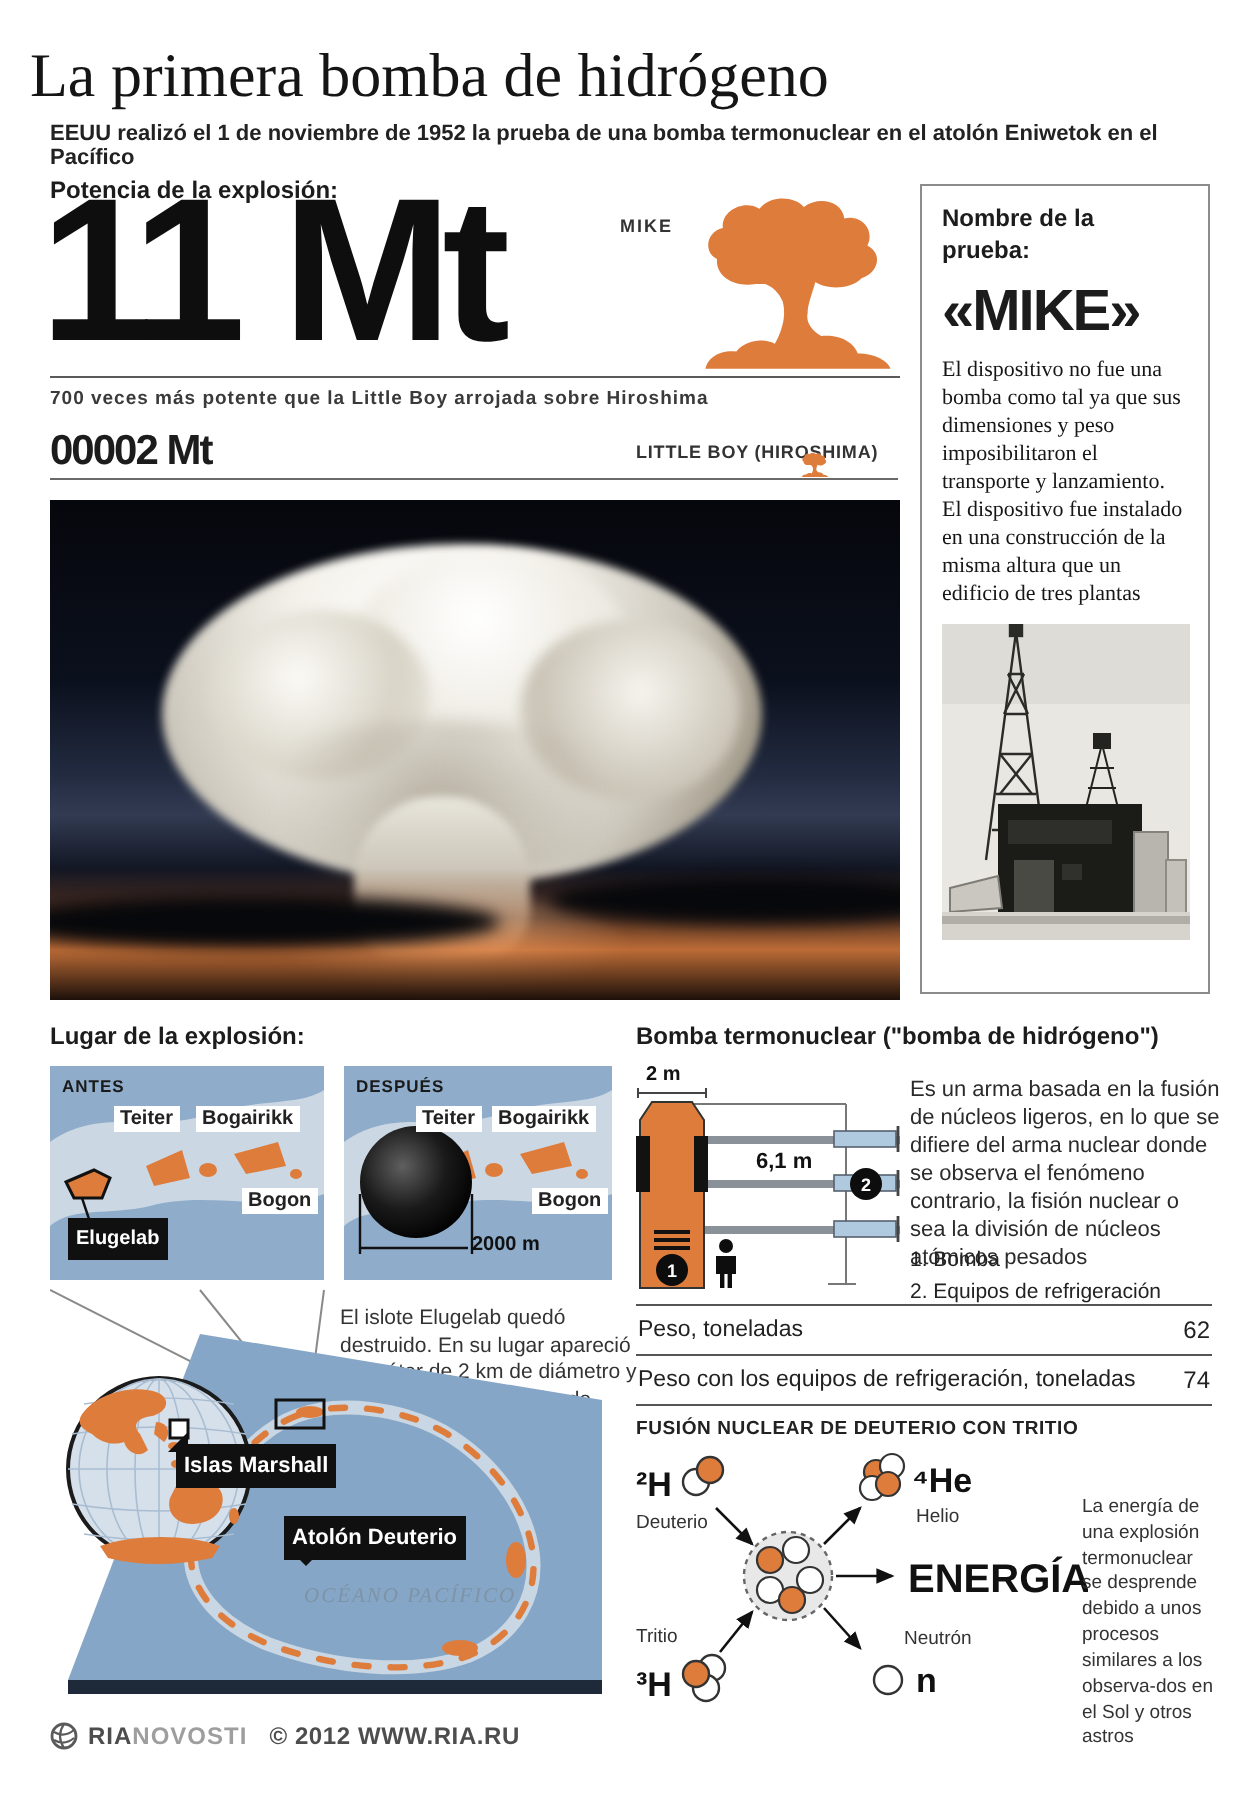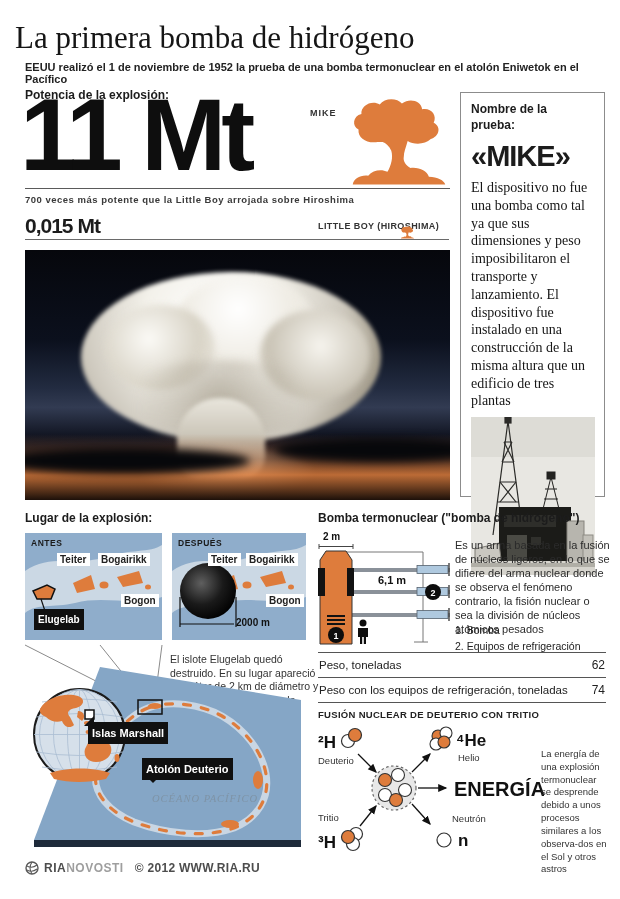--- a/index.html
+++ b/index.html
@@ -51,7 +51,7 @@
   #sidebar{left:460px;top:92px;width:145px;height:405px;border:1px solid #8c8c8c;box-sizing:border-box;padding:9px 10px;}
   #sb-label{font-size:12px;font-weight:bold;line-height:1.3;}
   #sb-name{font-size:29px;font-weight:800;letter-spacing:-1px;margin:7px 0 6px 0;}
-  #sb-desc{font-family:"Liberation Serif",serif;font-size:14px;line-height:1.27;color:#161616;}
+  #sb-desc{font-family:"Liberation Serif",serif;font-size:11px;line-height:1.27;color:#161616;}
   #sb-photo{margin-top:7px;width:124px;height:158px;}
 
   

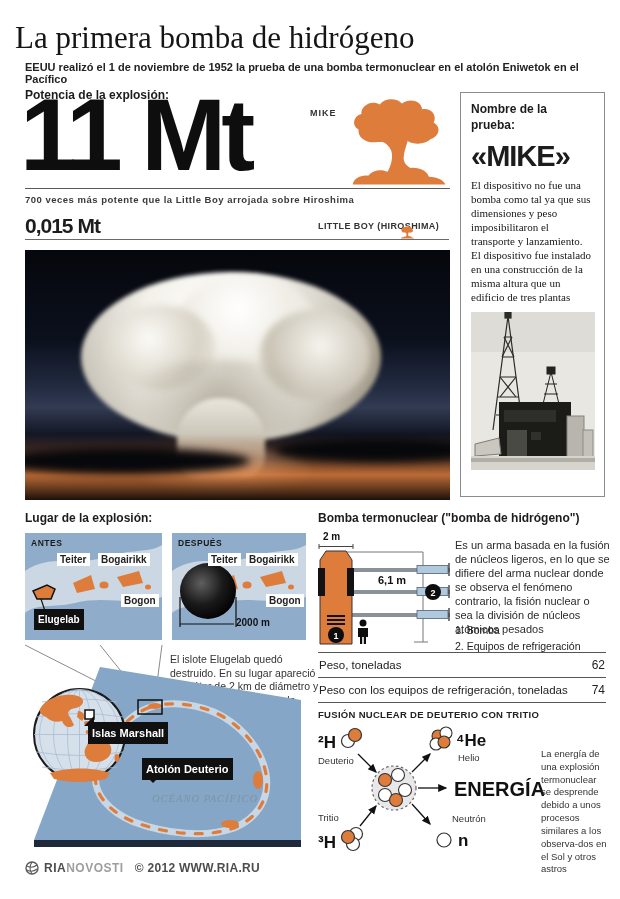--- a/index.html
+++ b/index.html
@@ -116,7 +116,7 @@
   </svg>
   <div class="abs" id="base-line"></div>
   <div class="abs" id="comparison">700 veces más potente que la Little Boy arrojada sobre Hiroshima</div>
-  <div class="abs" id="small-value">0,015 Mt</div>
+  <div class="abs" id="small-value">00002 Mt</div>
   <div class="abs" id="small-line"></div>
   <div class="abs" id="lb-label">LITTLE BOY (HIROSHIMA)</div>
   <svg class="abs" id="lb-cloud" viewBox="0 0 110 92">

